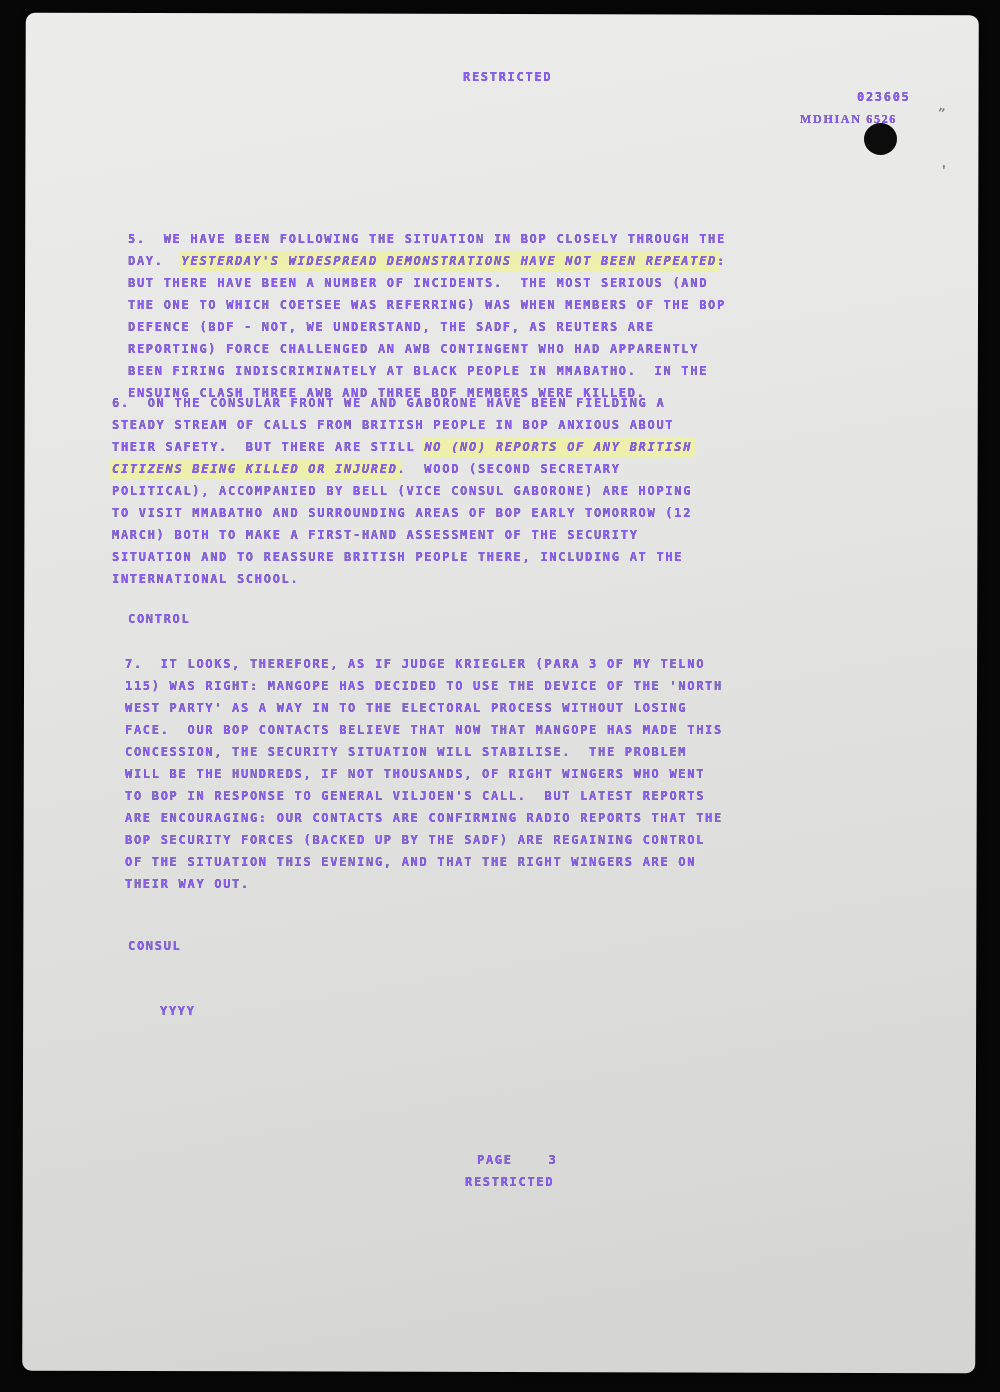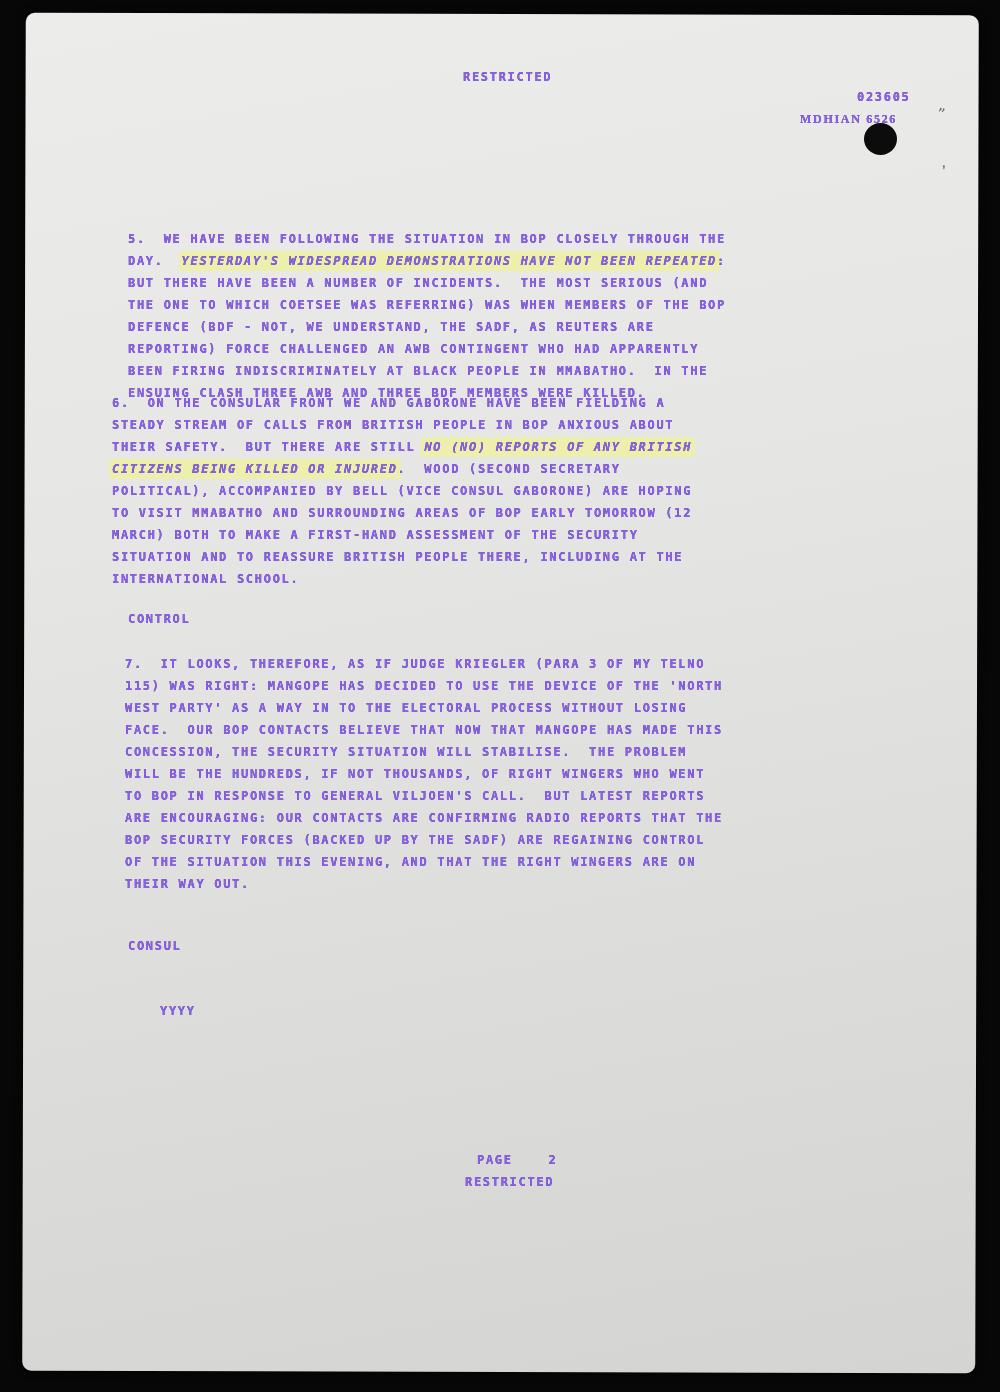--- a/index.html
+++ b/index.html
@@ -81,7 +81,7 @@
 
 <div class="t tearline">YYYY</div>
 
-<div class="t footer-page">PAGE    2</div>
+<div class="t footer-page">PAGE    3</div>
 
 <div class="t footer-classification">RESTRICTED</div>
 

